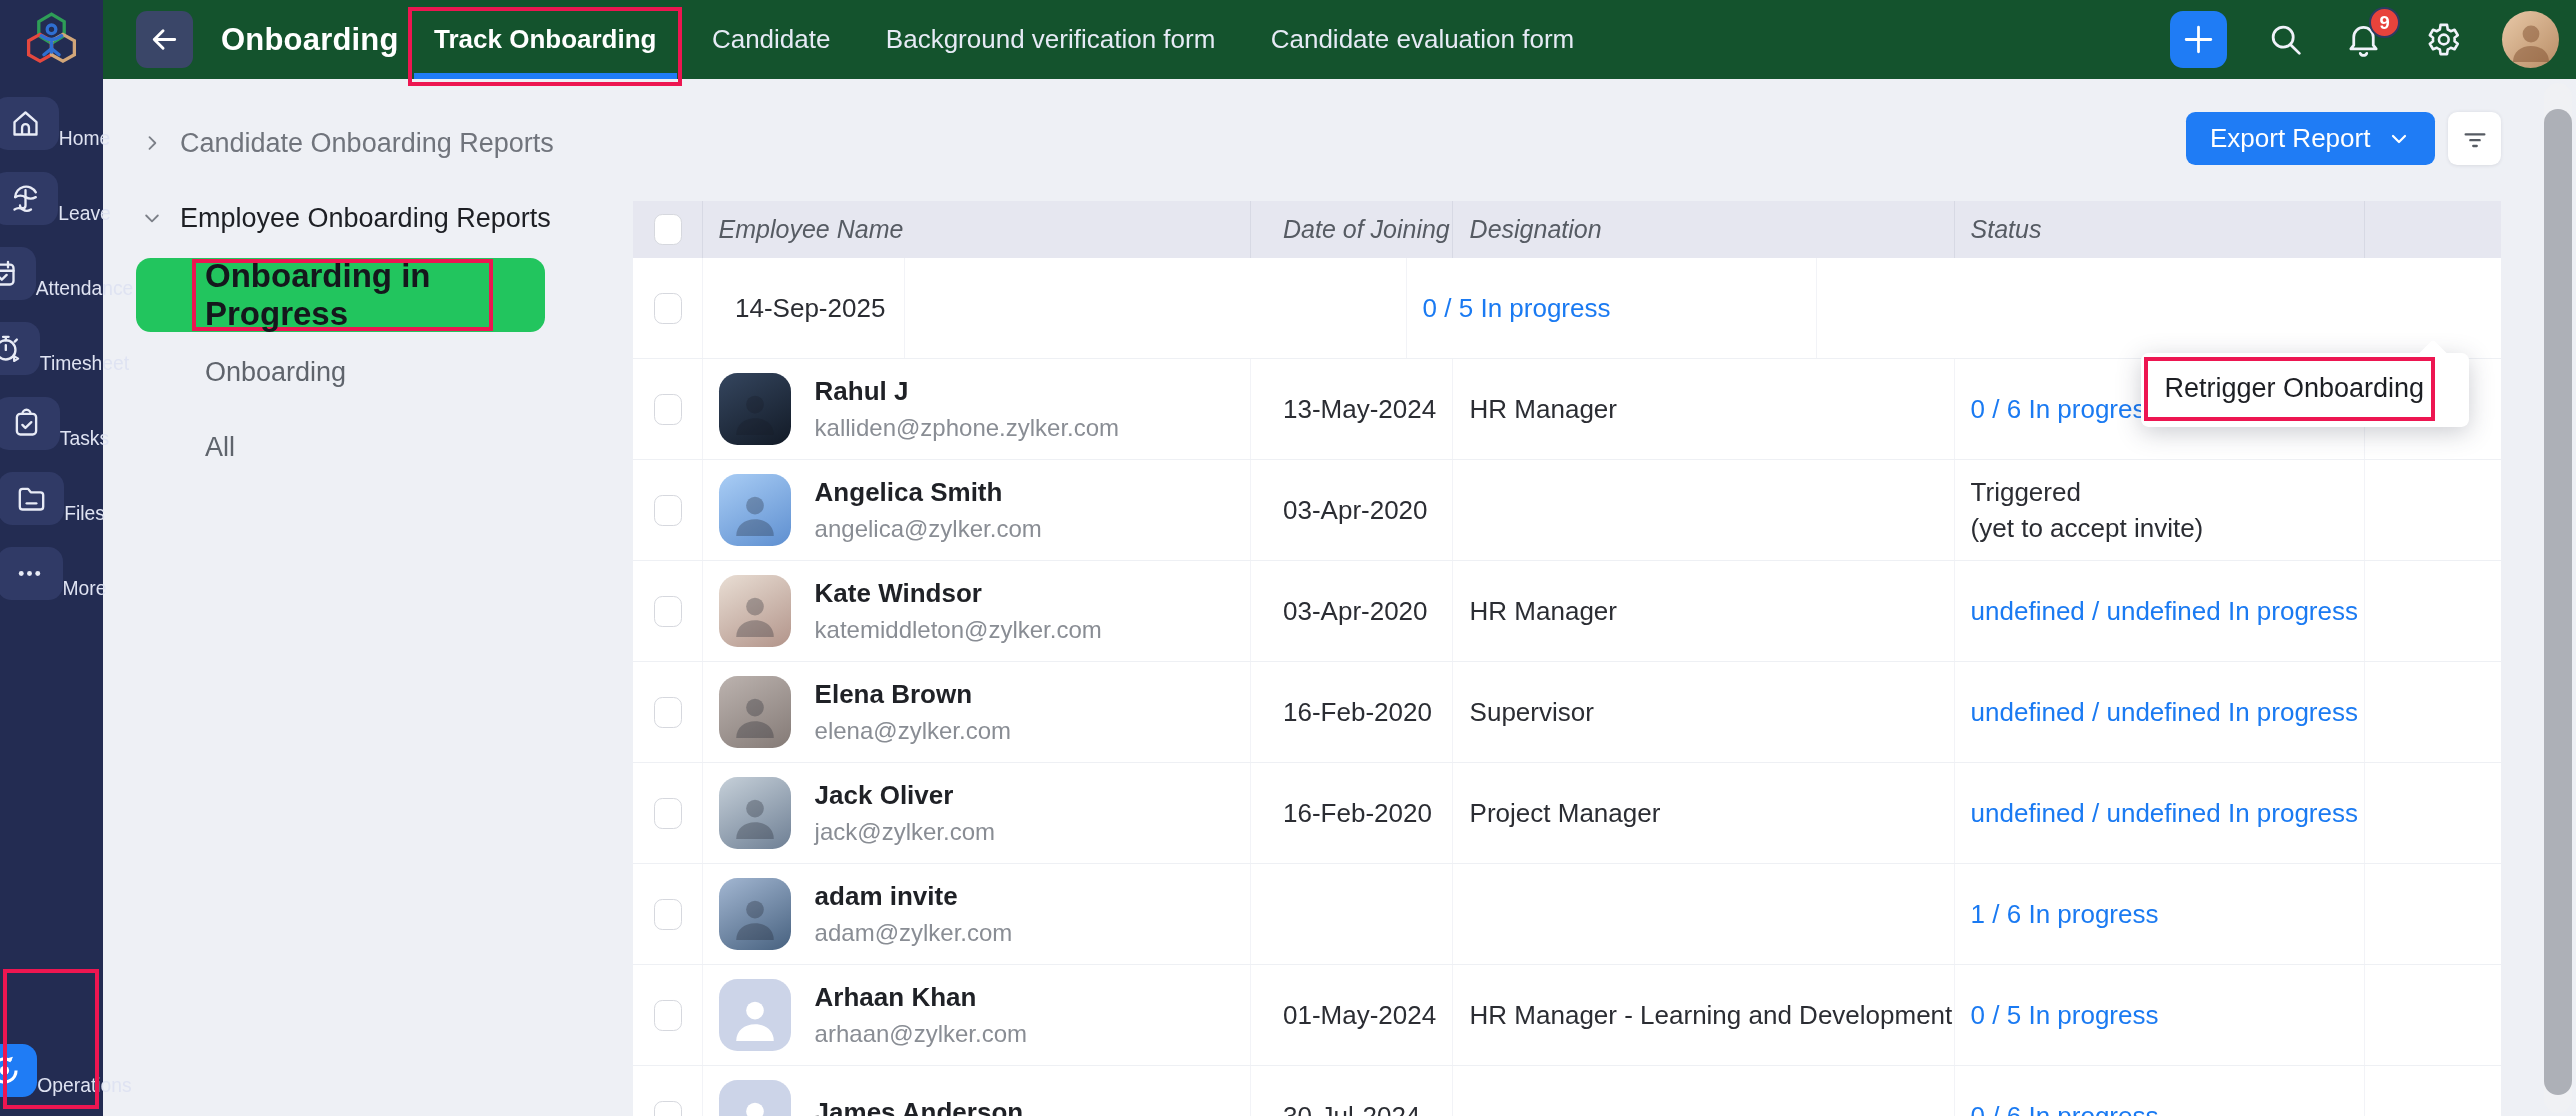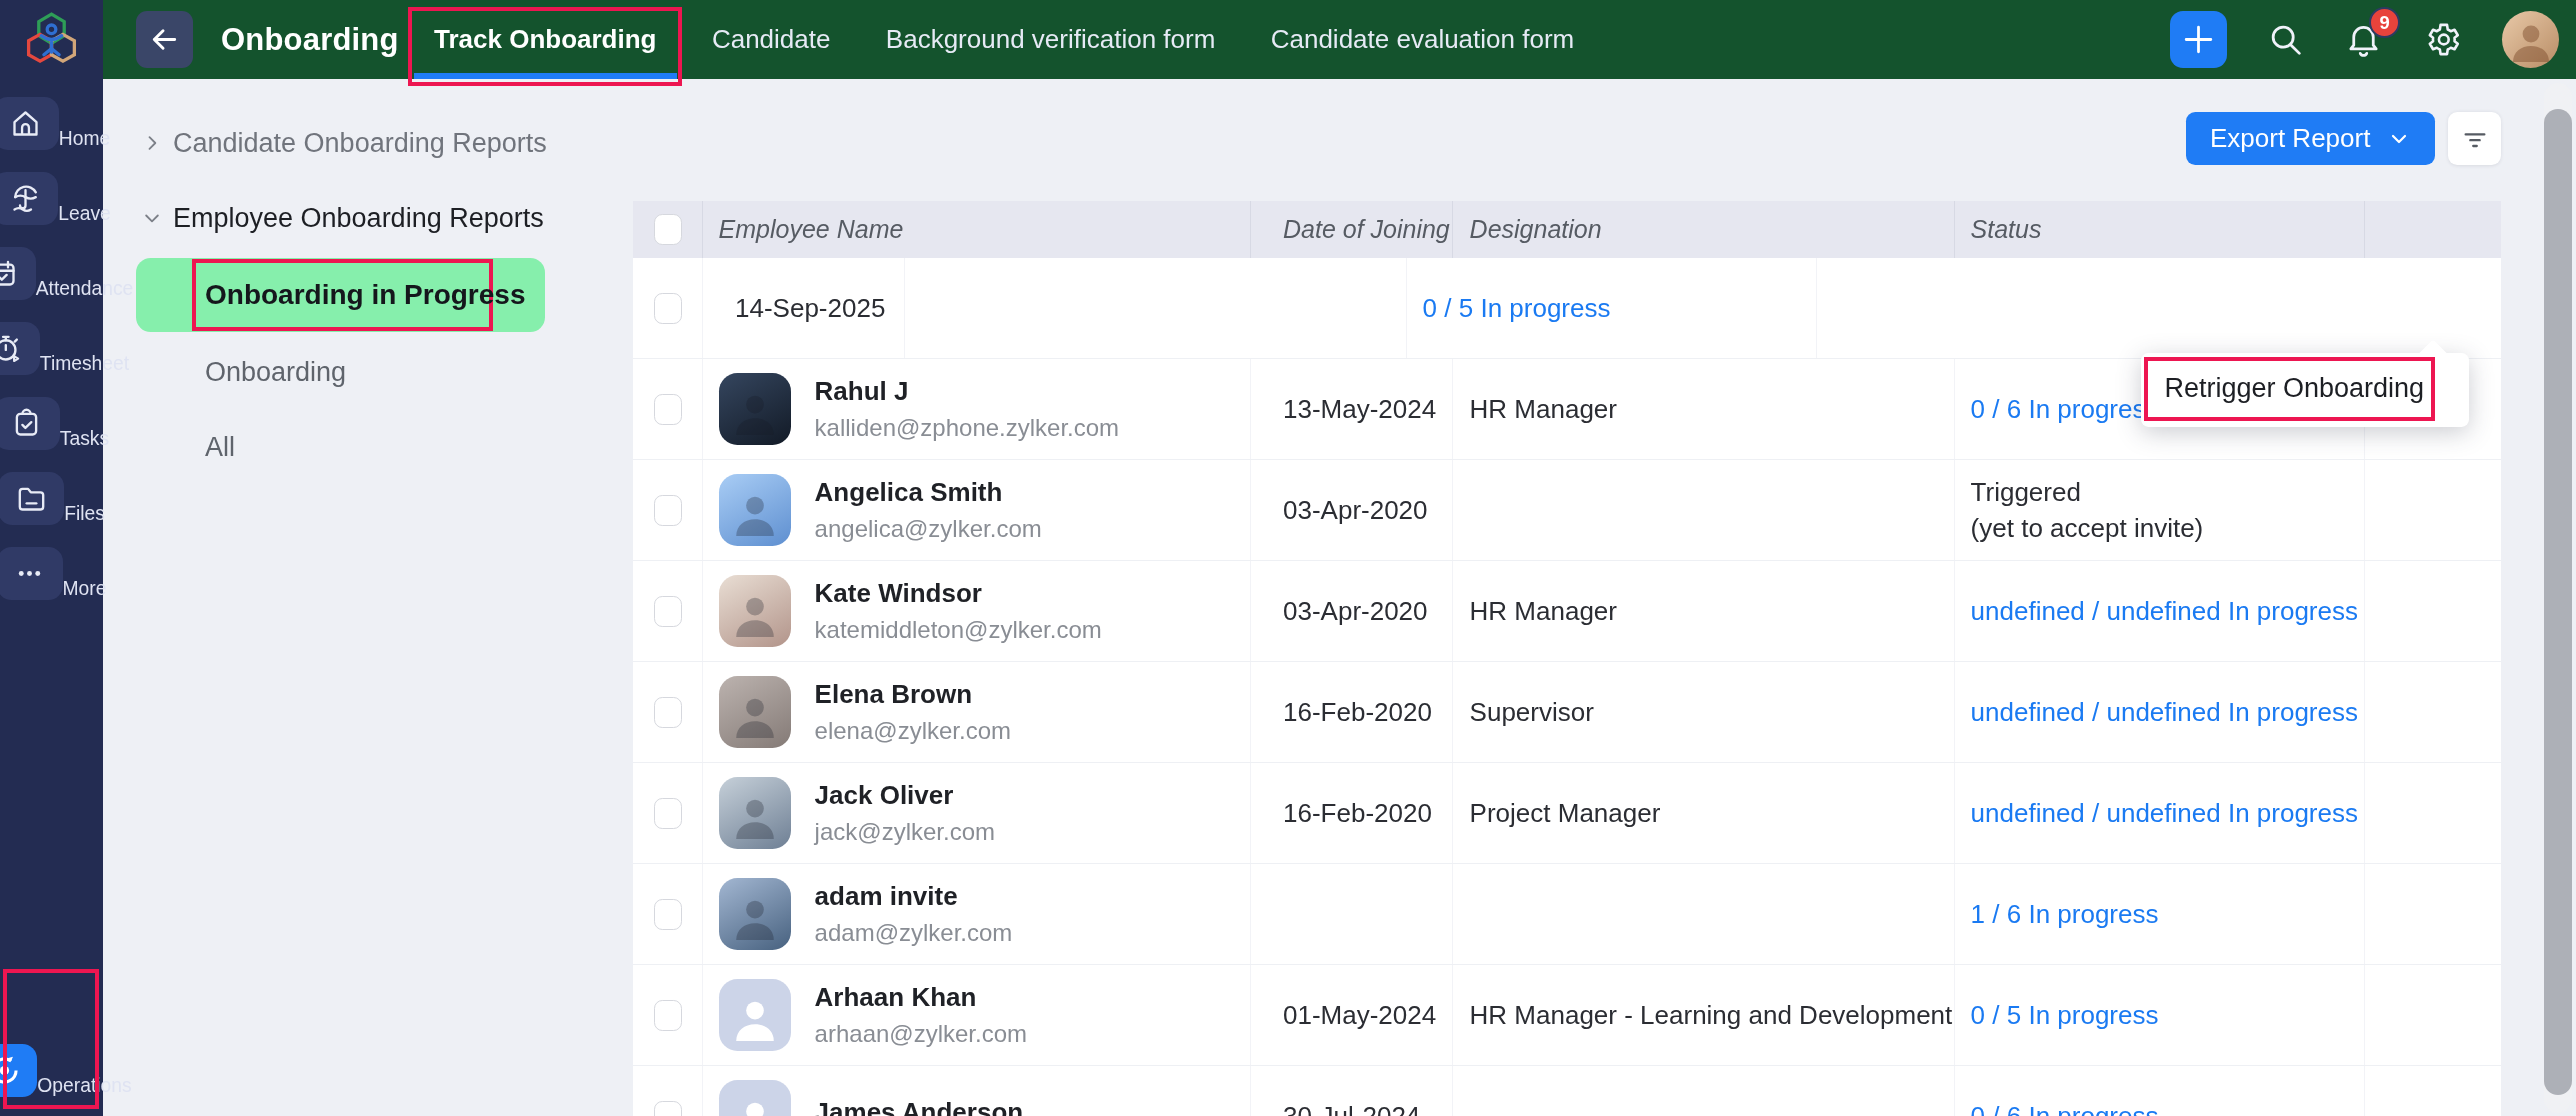--- a/index.html
+++ b/index.html
@@ -34,7 +34,7 @@
 
   
   .subnav { position:absolute; left:103px; top:79px; width:477px; height:1038px; background:#eef0f5; padding-top:44px; z-index:10; }
-  .tree-parent { display:flex; align-items:center; gap:11px; padding-left:39px; height:40px; font-size:27px; cursor:pointer; }
+  .tree-parent { display:flex; align-items:center; gap:18px; padding-left:39px; height:40px; font-size:27px; cursor:pointer; }
   .tree-parent .chev { color:#7c8088; display:flex; }
   .tree-parent.collapsed { color:#70747c; margin-bottom:35px; }
   .tree-parent.expanded { color:#1d1f24; font-weight:500; margin-bottom:20px; }

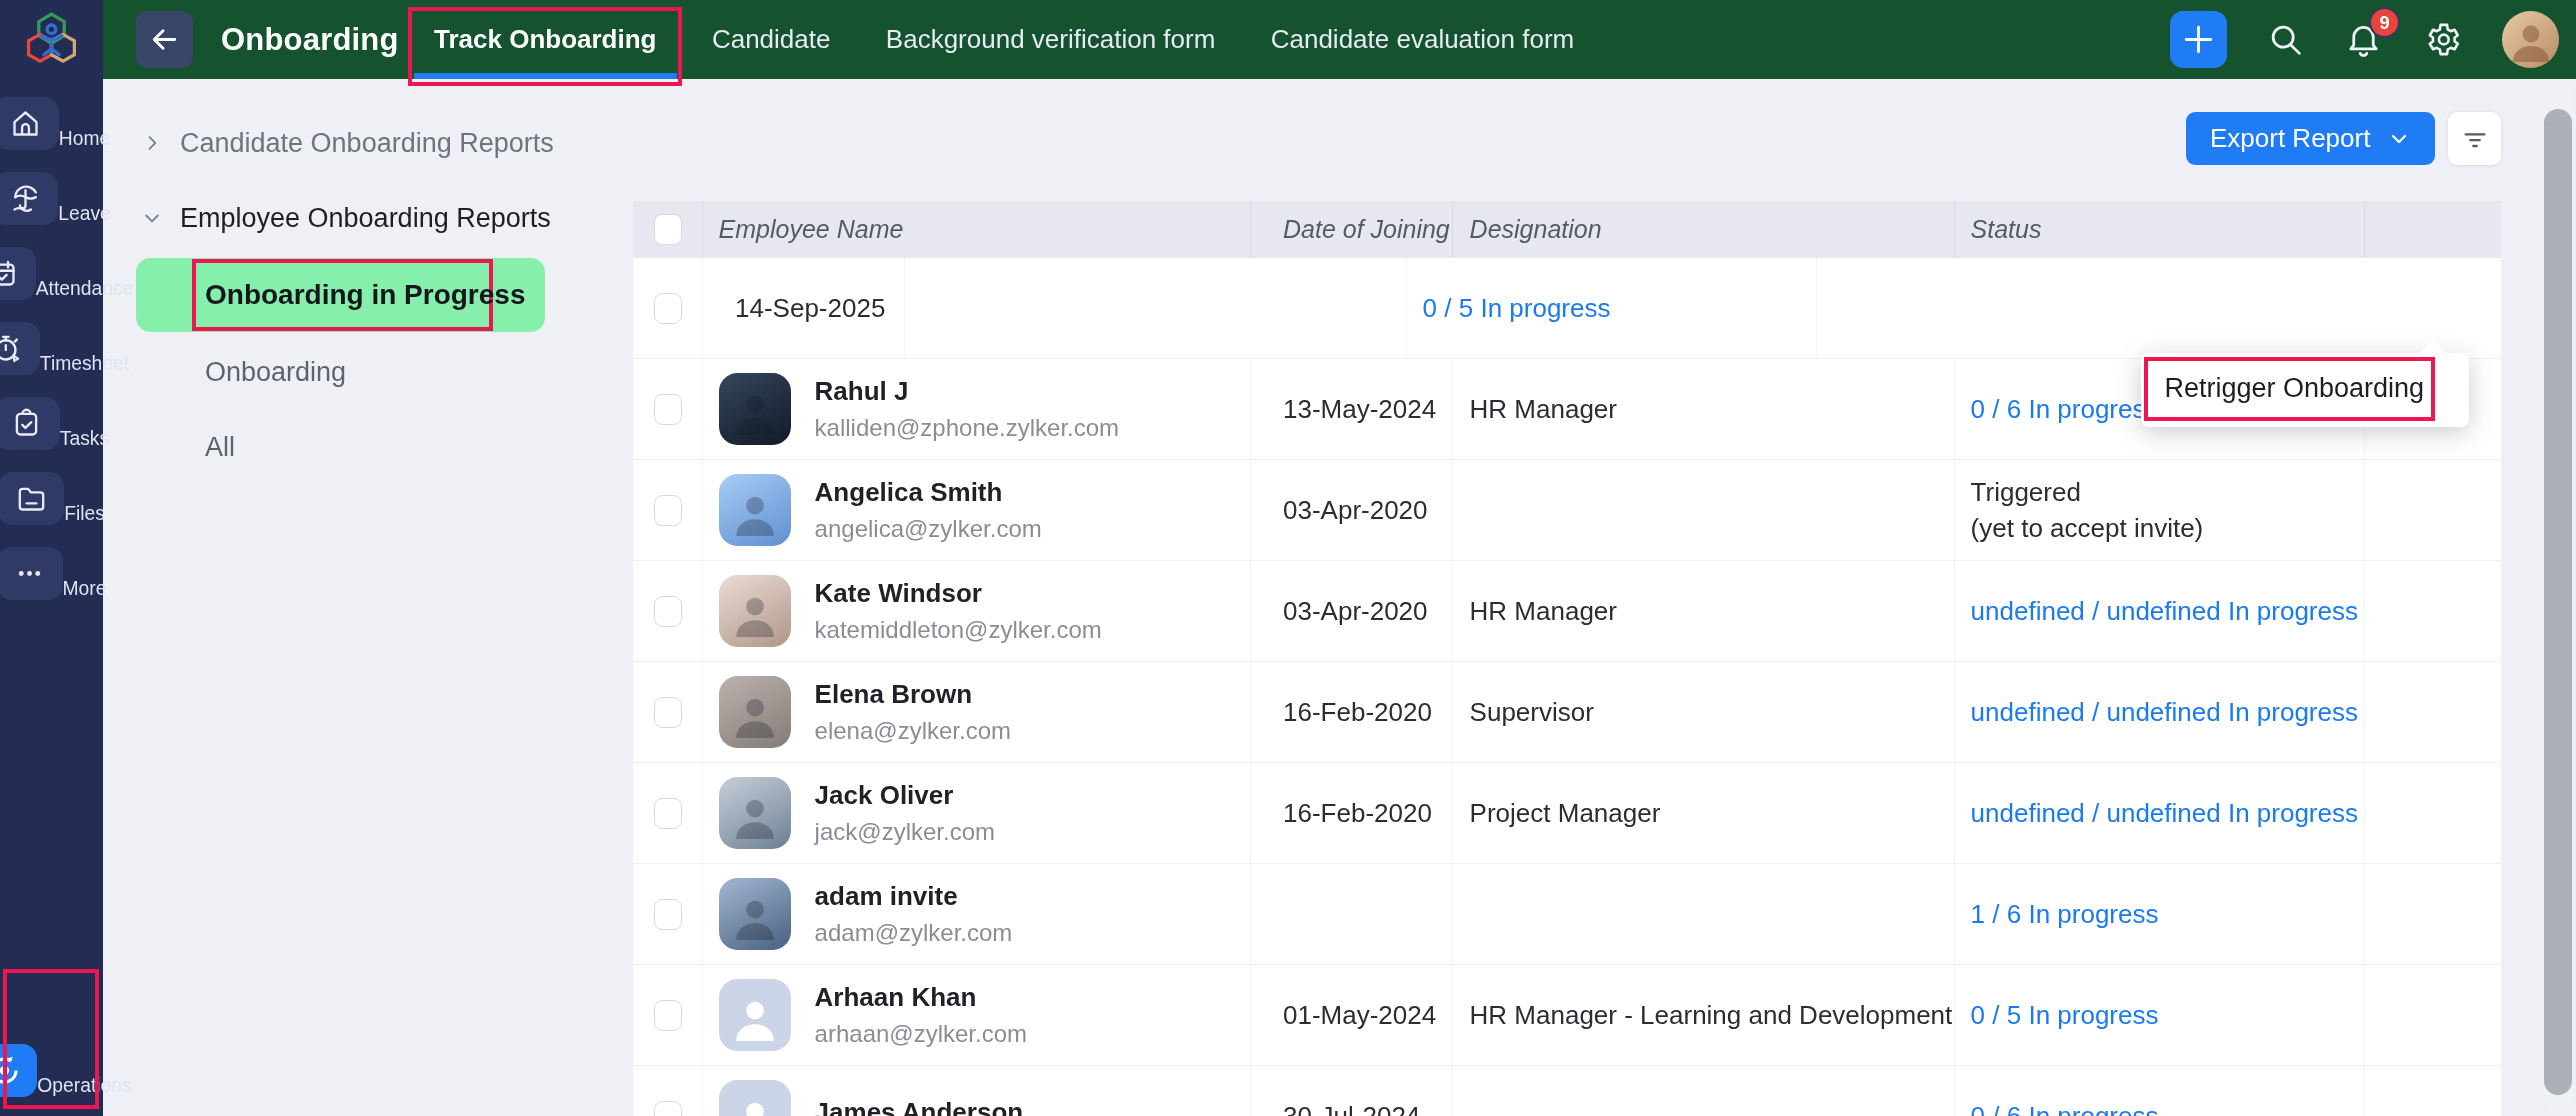--- a/index.html
+++ b/index.html
@@ -38,7 +38,7 @@
   .tree-parent .chev { color:#7c8088; display:flex; }
   .tree-parent.collapsed { color:#70747c; margin-bottom:35px; }
   .tree-parent.expanded { color:#1d1f24; font-weight:500; margin-bottom:20px; }
-  .tree-pill { position:relative; margin:13px 35px 0 33px; height:74px; background:#86efac; border-radius:14.7px; display:flex; align-items:center; padding-left:69px; font-size:28px; font-weight:700; color:#15171c; cursor:pointer; }
+  .tree-pill { position:relative; margin:13px 35px 0 33px; height:74px; background:#22c55e; border-radius:14.7px; display:flex; align-items:center; padding-left:69px; font-size:33px; font-weight:700; color:#15171c; cursor:pointer; }
   .tree-pill .ann { position:absolute; left:56px; right:52px; top:0.9px; bottom:0.9px; border:4.6px solid #ed1651; background:transparent; }
   .tree-sub { padding-left:102px; height:40px; display:flex; align-items:center; font-size:27px; color:#5f646c; cursor:pointer; }
   .tree-sub.onboarded { margin-top:20px; }

